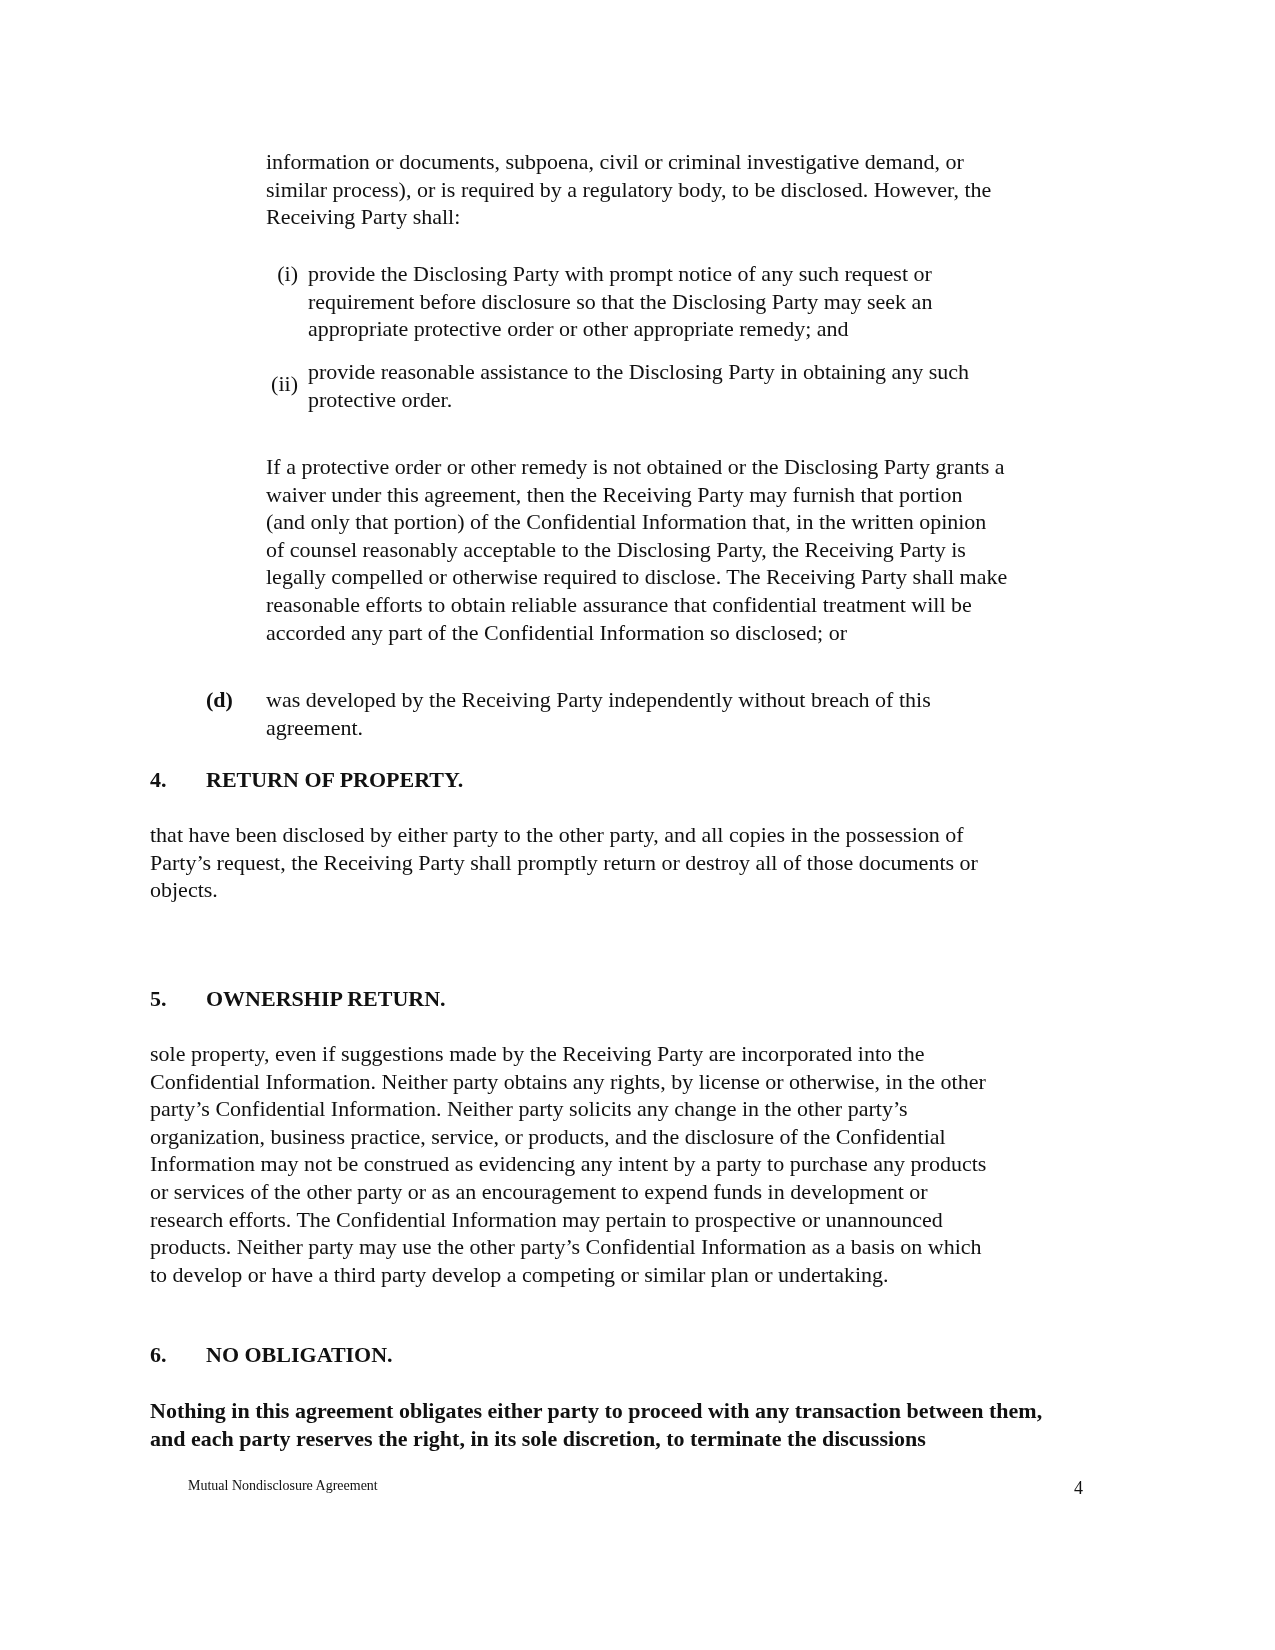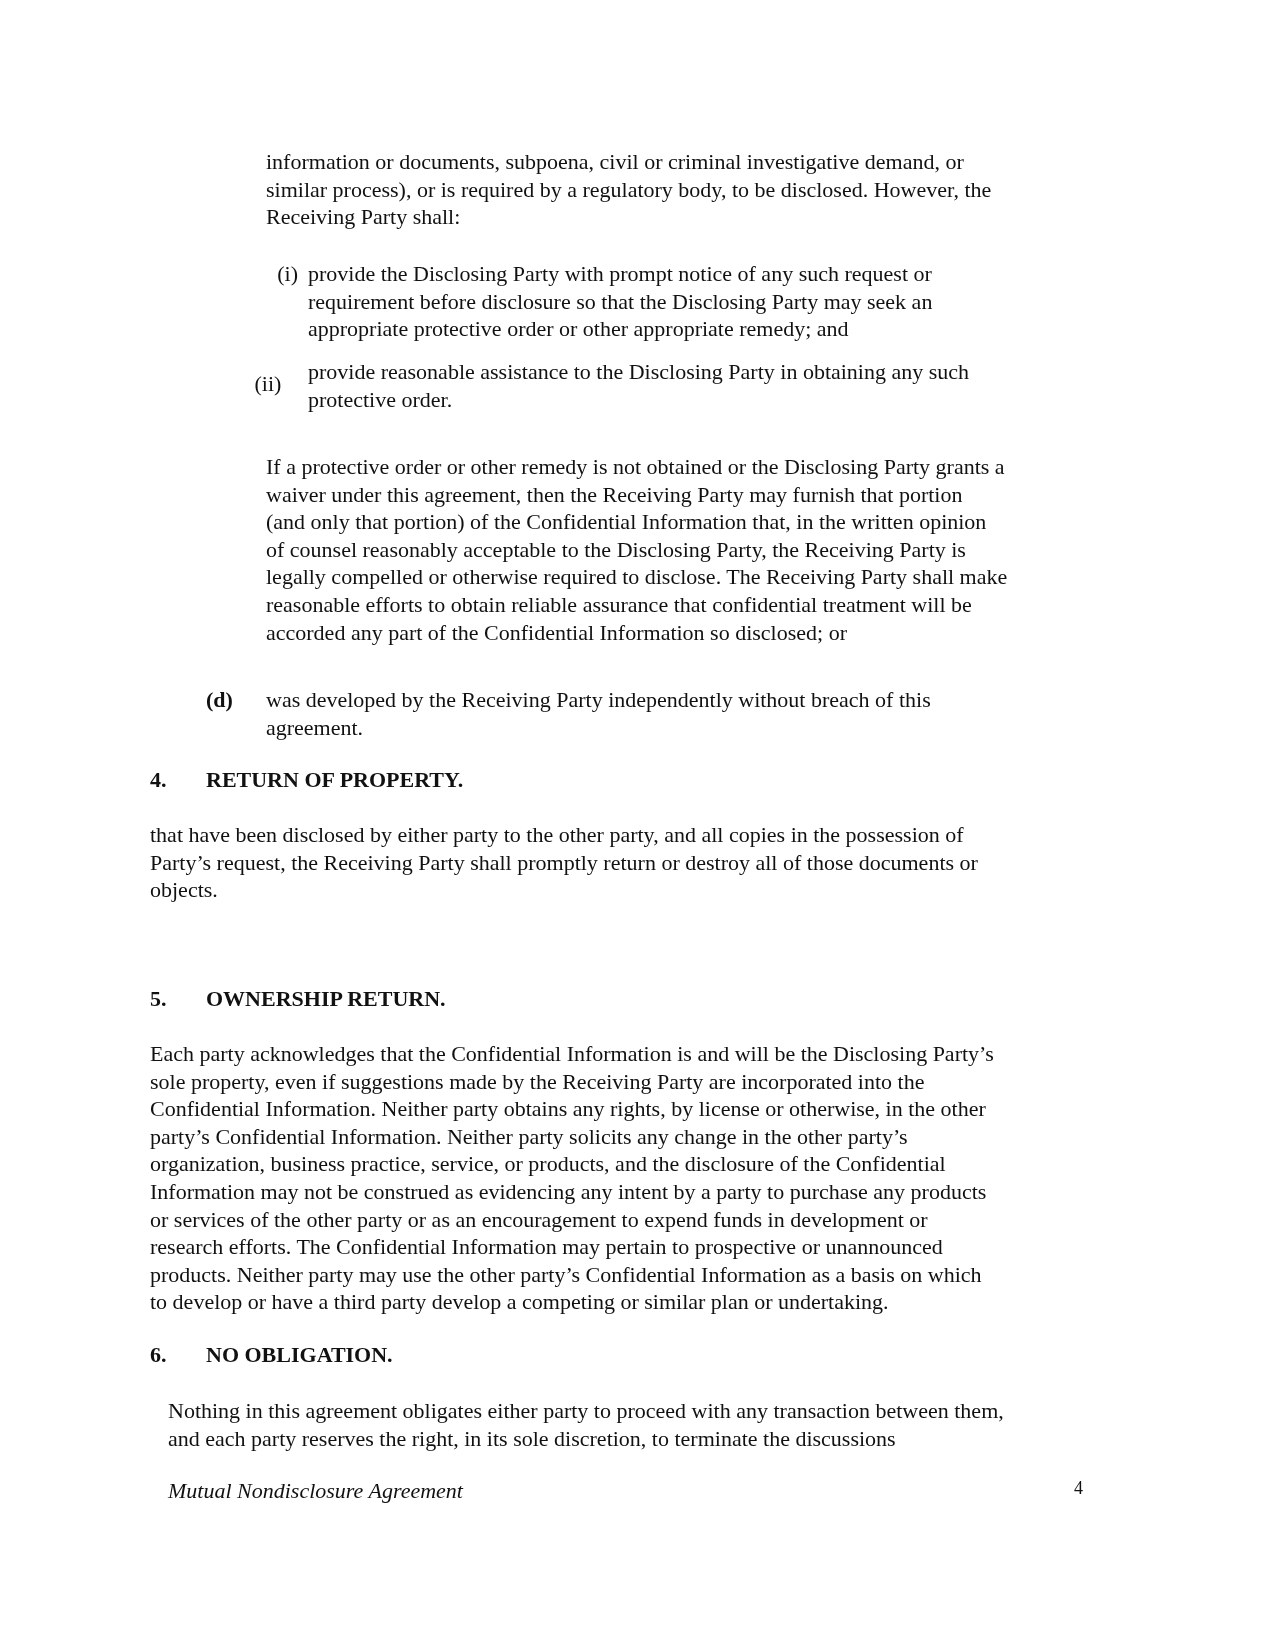--- a/index.html
+++ b/index.html
@@ -36,7 +36,7 @@
   </div>
 
   <div>
-    <div class="roman" style="left:248px; top:370px;text-align:center;">(ii)</div>
+    <div class="roman" style="left:258px; top:370px;">(ii)</div>
     <div class="block" style="left:308px; top:358px; width:790px;">
       <p>provide reasonable assistance to the Disclosing Party in obtaining any such</p>
       <p>protective order.</p>

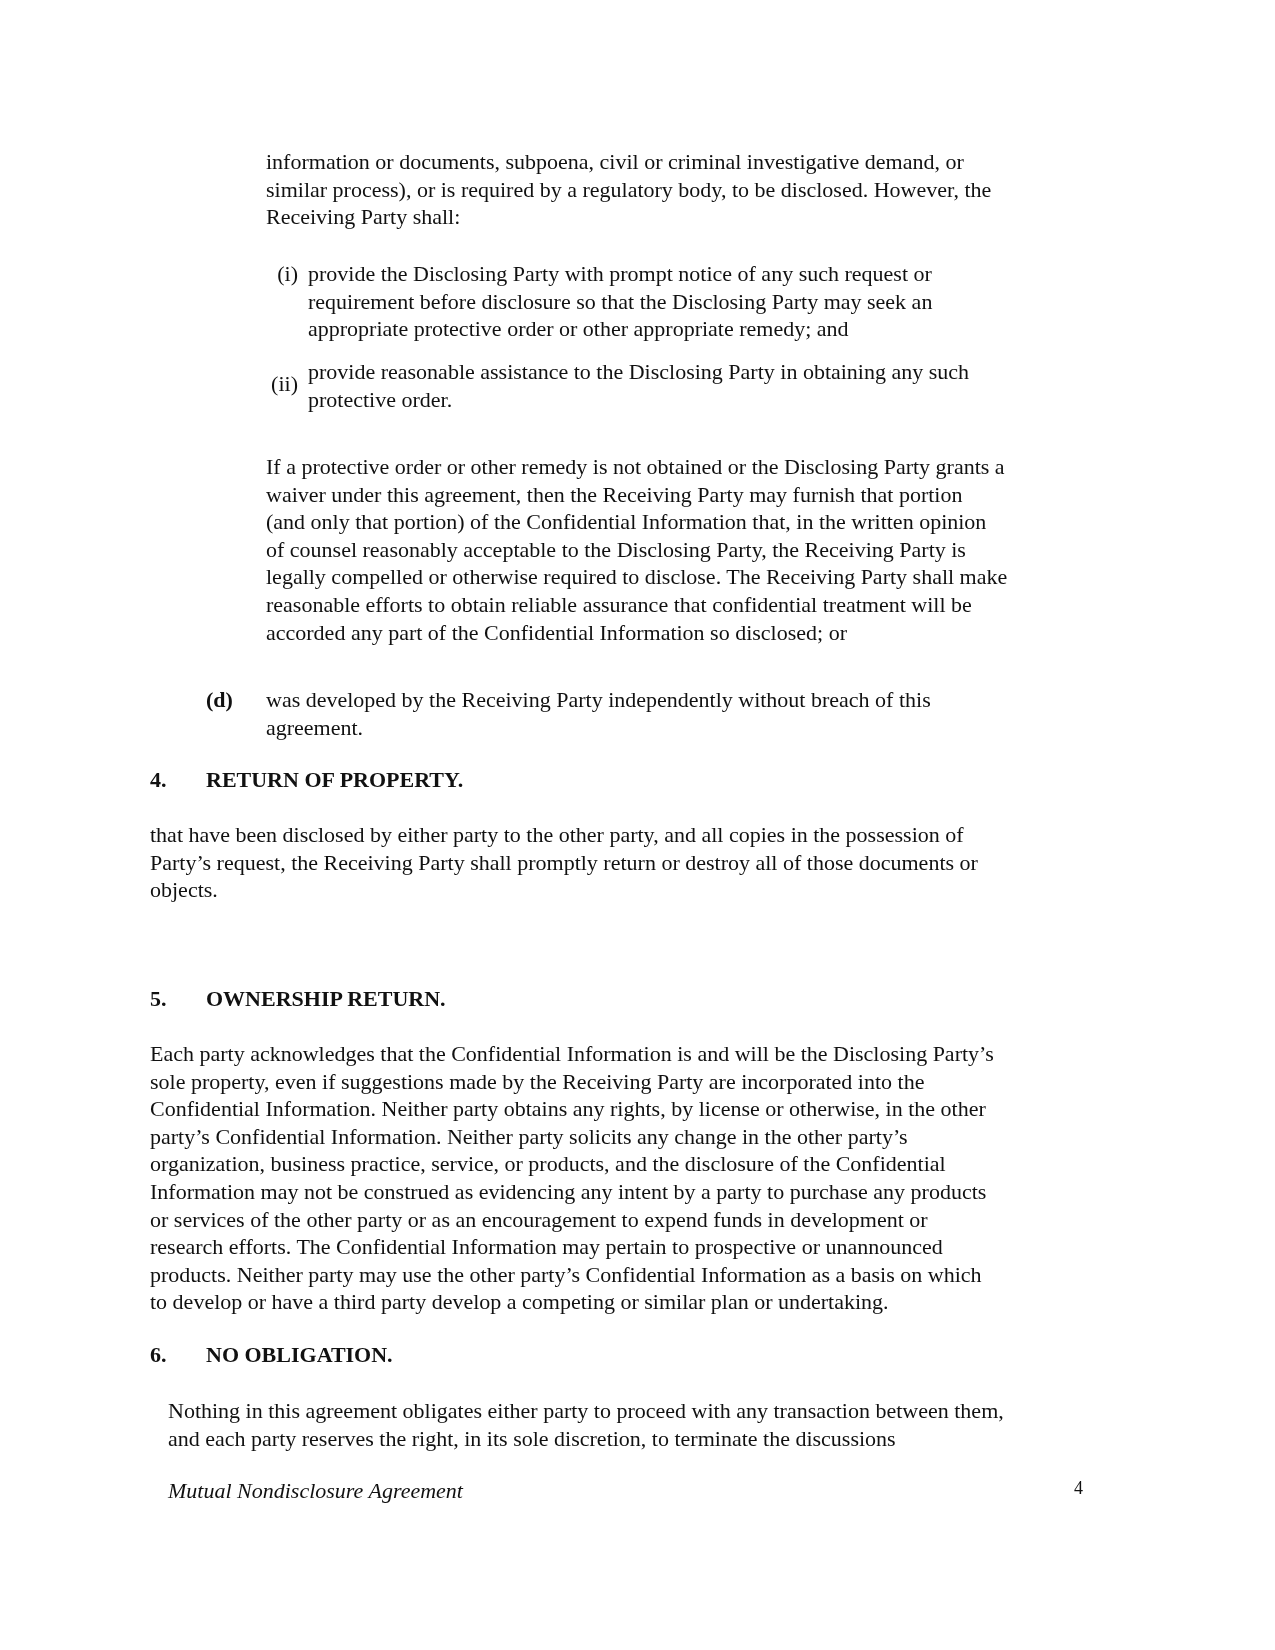--- a/index.html
+++ b/index.html
@@ -75,7 +75,6 @@
     <div class="heading-num" style="top:986px;">5.</div>
     <div class="heading-text" style="top:986px;">OWNERSHIP RETURN.</div>
     <div class="block" style="left:150px; top:1040px; width:960px;">
-      <p>Each party acknowledges that the Confidential Information is and will be the Disclosing Party’s</p>
       <p>sole property, even if suggestions made by the Receiving Party are incorporated into the</p>
       <p>Confidential Information. Neither party obtains any rights, by license or otherwise, in the other</p>
       <p>party’s Confidential Information. Neither party solicits any change in the other party’s</p>

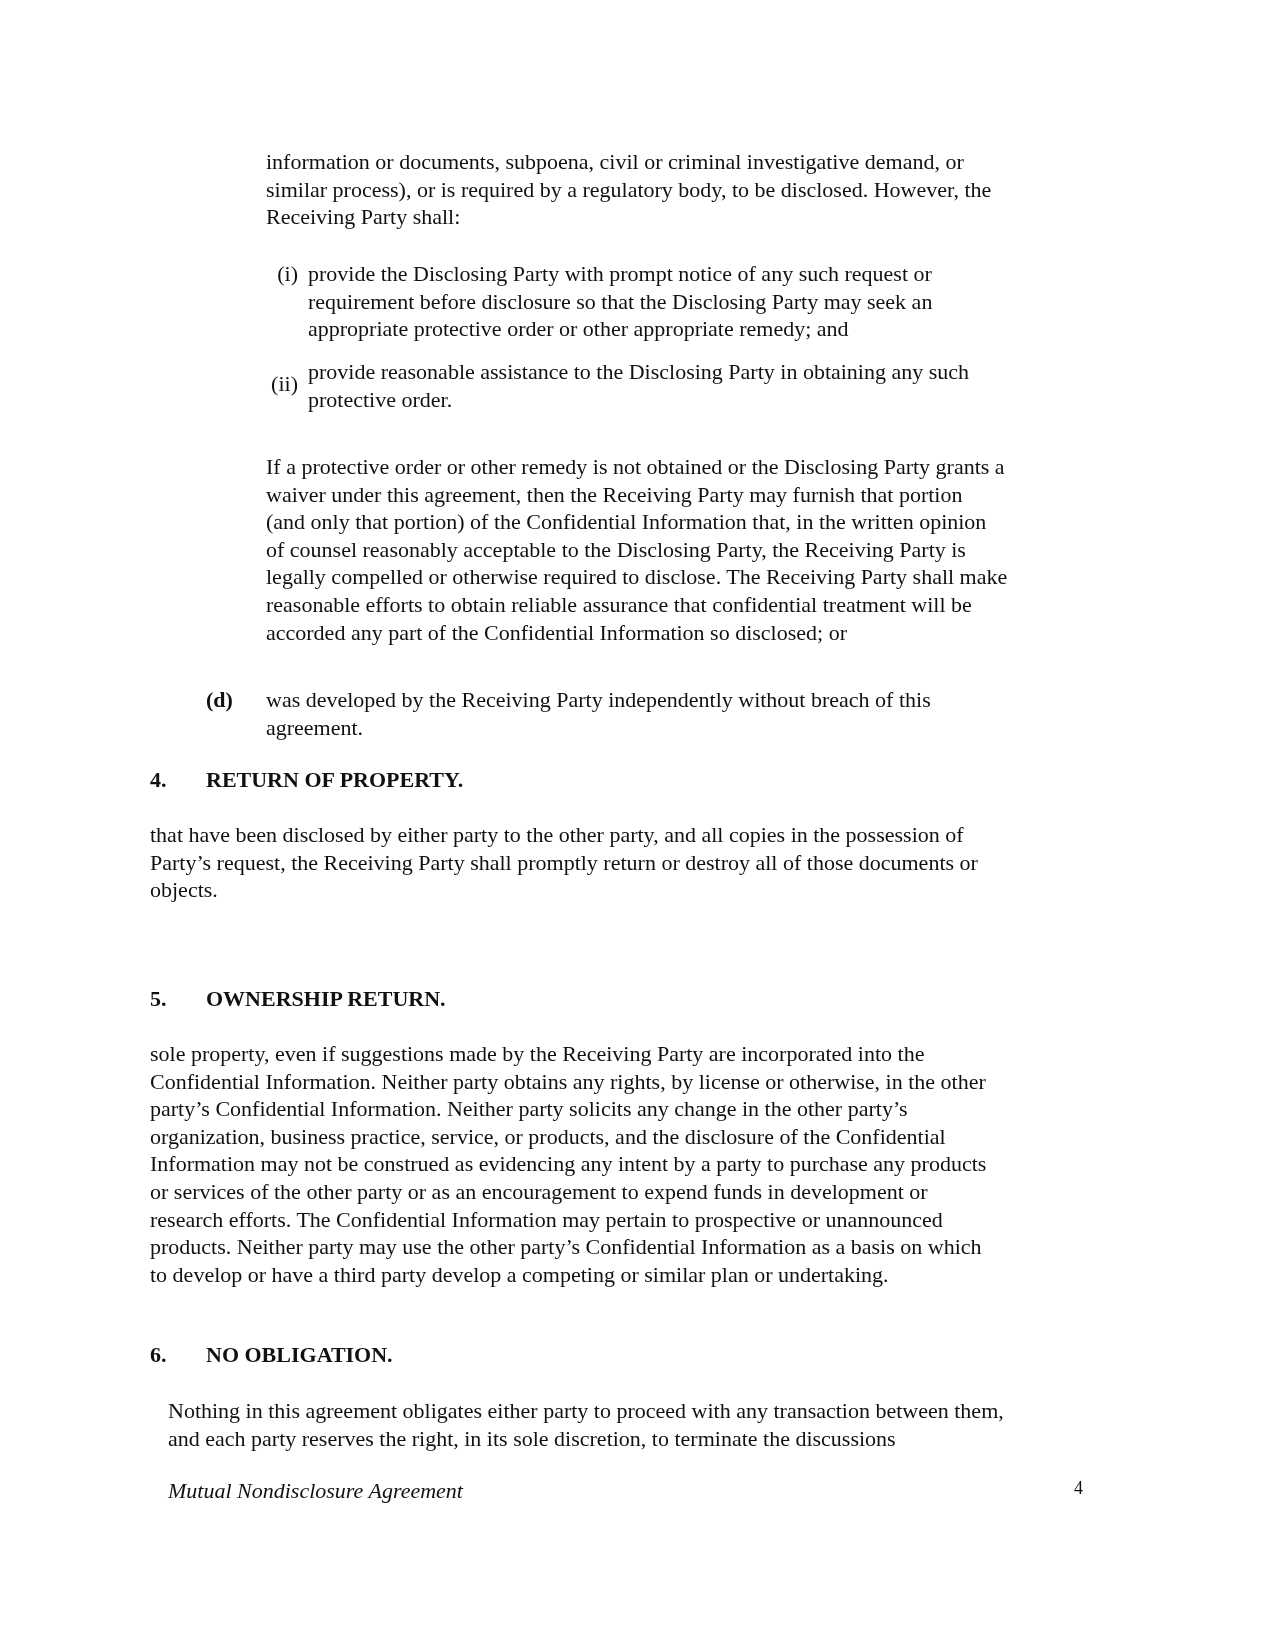--- a/index.html
+++ b/index.html
@@ -90,7 +90,7 @@
   <div>
     <div class="heading-num" style="top:1342px;">6.</div>
     <div class="heading-text" style="top:1342px;">NO OBLIGATION.</div>
-    <div class="block" style="left:168px; top:1397px; width:960px;">
+    <div class="block" style="left:150px; top:1397px; width:960px;font-weight:bold;">
       <p>Nothing in this agreement obligates either party to proceed with any transaction between them,</p>
       <p>and each party reserves the right, in its sole discretion, to terminate the discussions</p>
     </div>

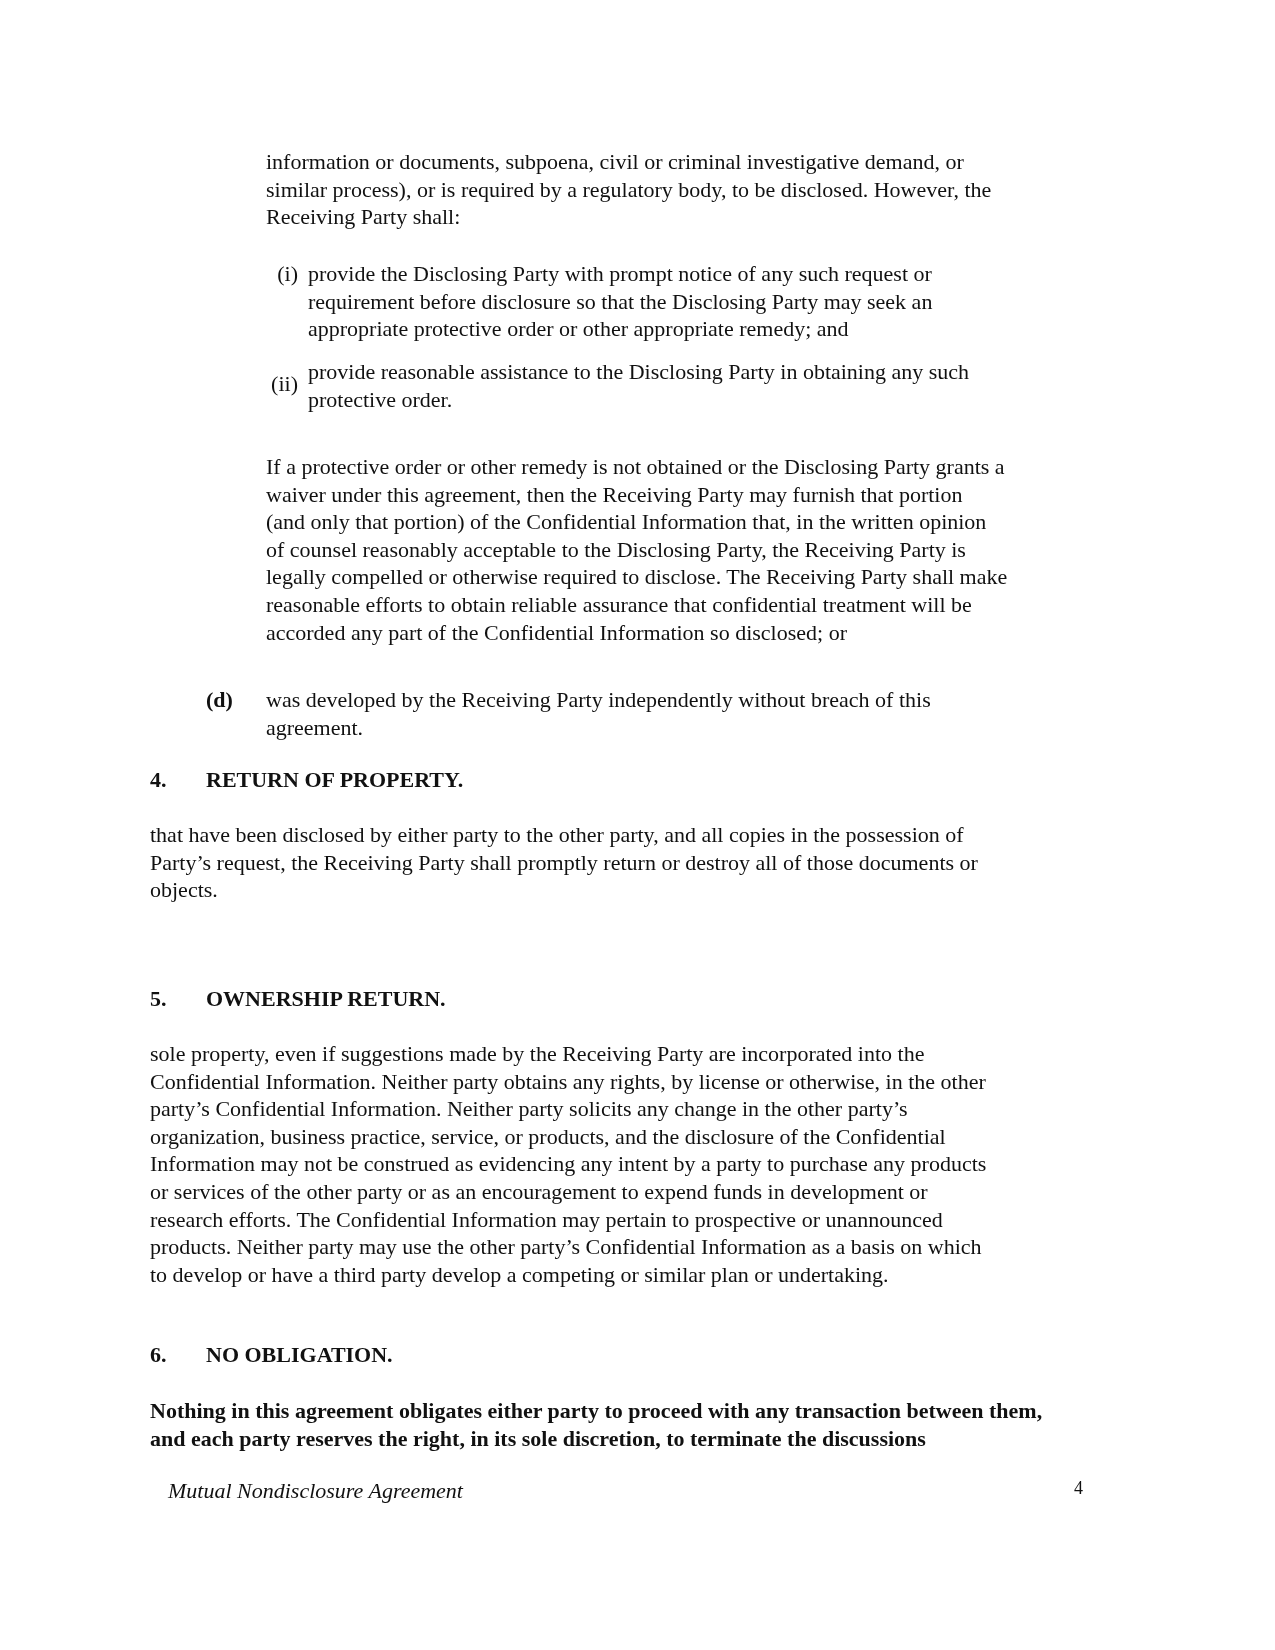--- a/index.html
+++ b/index.html
@@ -12,7 +12,7 @@
   .heading-num { position: absolute; left: 150px; font-size: 22px; font-weight: bold; }
   .heading-text { position: absolute; left: 206px; font-size: 22px; font-weight: bold; }
   .roman { position: absolute; text-align: right; width: 40px; font-size: 22px; line-height: 27.6px; }
-  .footer-title { position: absolute; left: 168px; top: 1478px; font-size: 22px; font-style: italic; }
+  .footer-title { position: absolute; left: 188px; top: 1478px; font-size: 14px; }
   .footer-page { position: absolute; left: 1074px; top: 1478px; font-size: 18px; }
 </style>
 </head>

